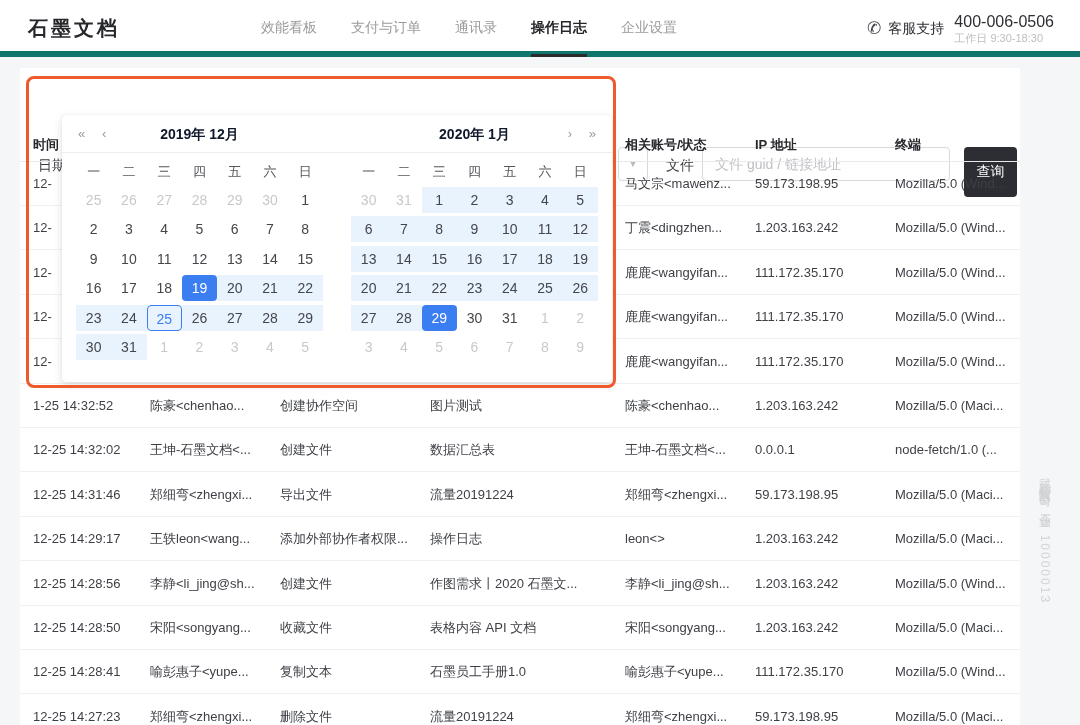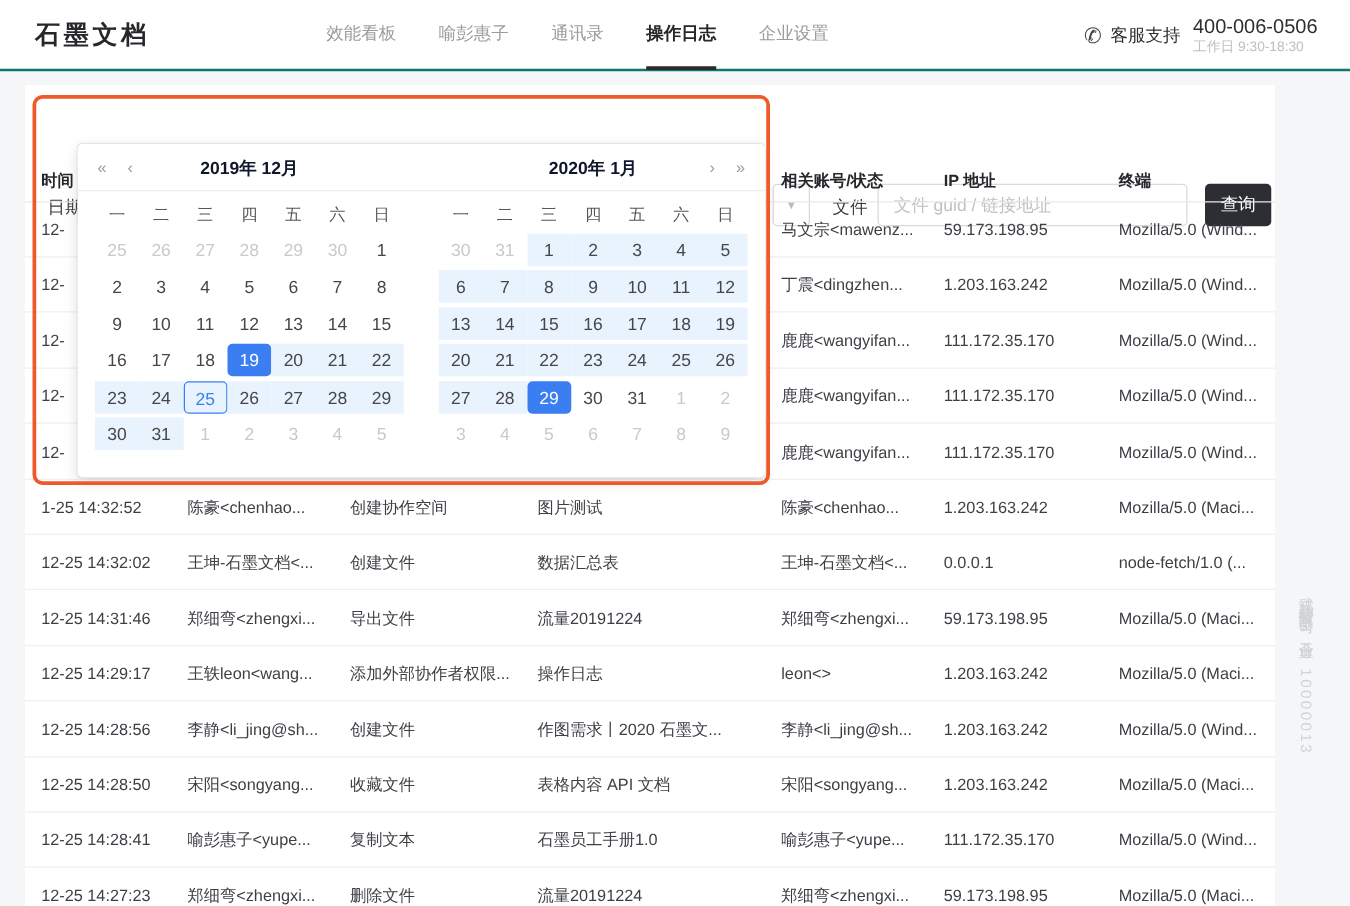--- a/index.html
+++ b/index.html
@@ -8,7 +8,7 @@
 
   
   .topbar { position:absolute; left:0; top:0; width:1080px; height:57px; background:#fff;
-            border-bottom:2px solid #0f766e; display:flex; align-items:center; z-index:5; }
+            border-bottom:6px solid #0f766e; display:flex; align-items:flex-start; z-index:5; }
   .logo { font-size:20px; font-weight:600; letter-spacing:3px; color:#26272b; line-height:56px; margin-left:28px; }
   .nav { display:flex; margin-left:124px; }
   .nav-item { font-size:14px; color:#9a9b9e; line-height:54px; margin:0 17px; cursor:pointer; border-bottom:3px solid transparent; }

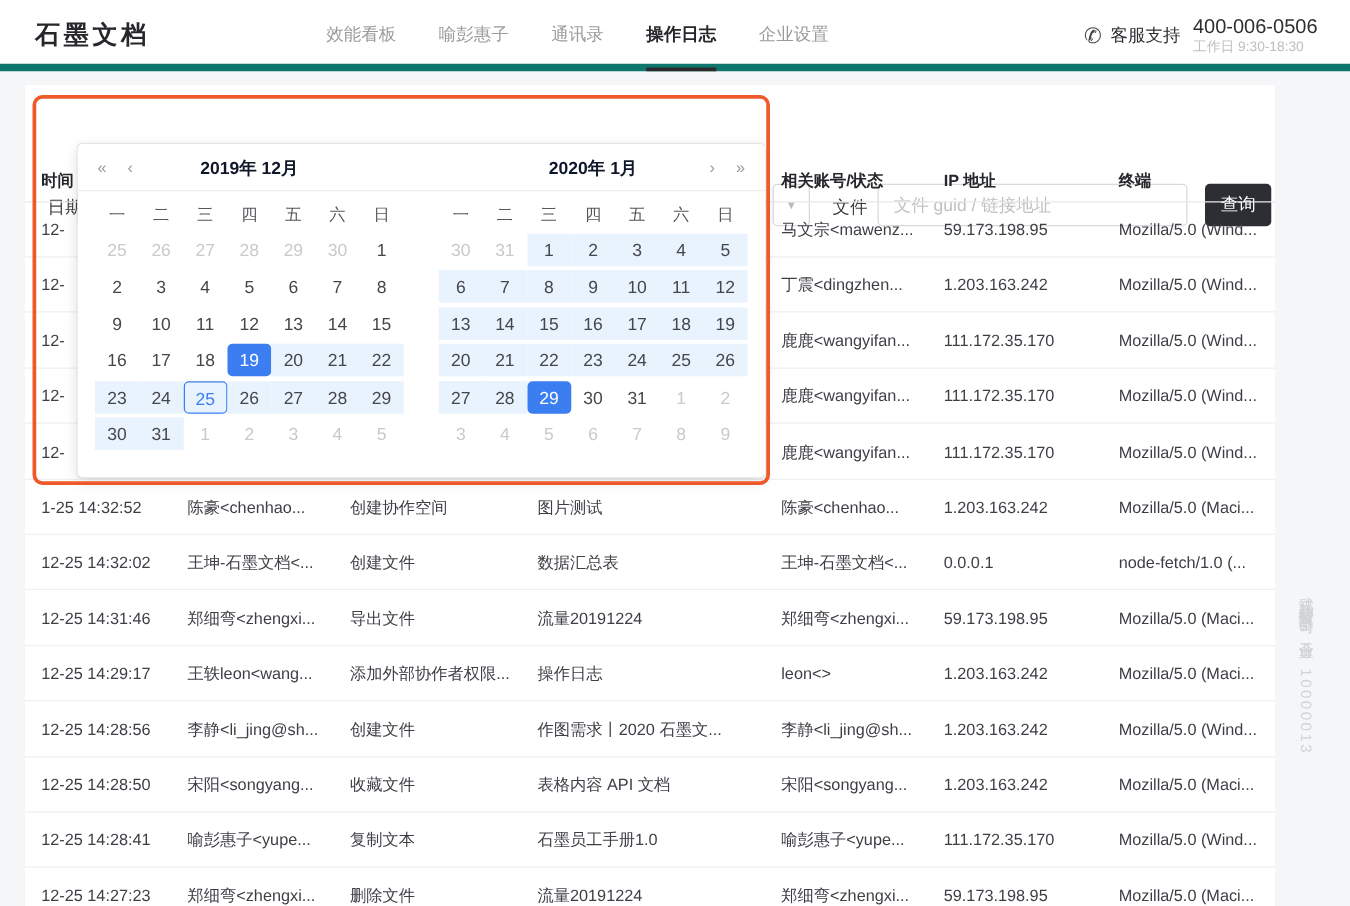--- a/index.html
+++ b/index.html
@@ -87,7 +87,7 @@
   <div class="logo">石墨文档</div>
   <div class="nav" id="nav">
       <div class="nav-item">效能看板</div>
-      <div class="nav-item">喻彭惠子</div>
+      <div class="nav-item">支付与订单</div>
       <div class="nav-item">通讯录</div>
       <div class="nav-item active">操作日志</div>
       <div class="nav-item">企业设置</div>

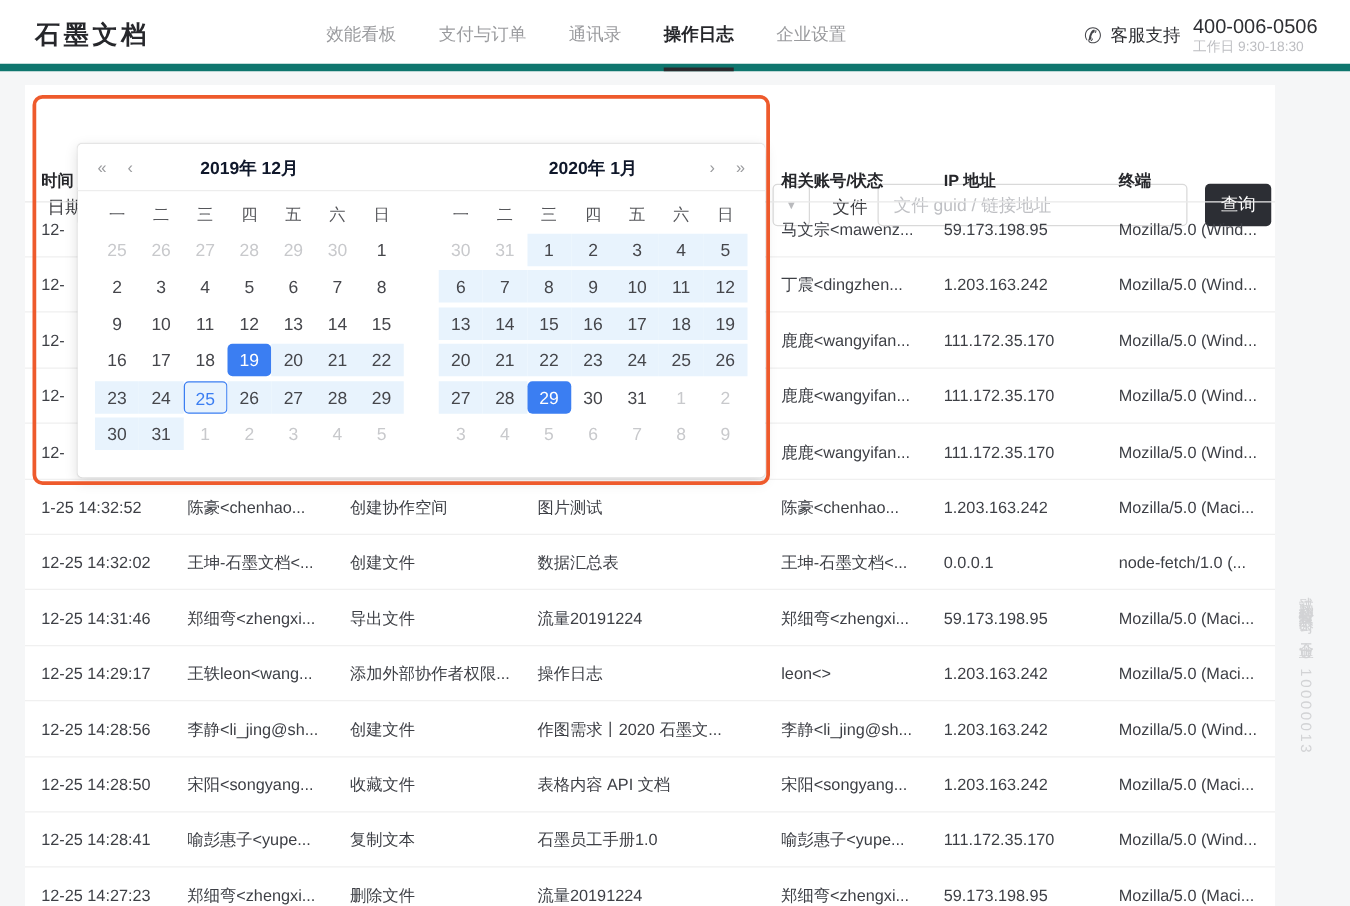--- a/index.html
+++ b/index.html
@@ -42,7 +42,7 @@
                 font-family:"Liberation Sans","DejaVu Sans",sans-serif; }
   .file-input::placeholder { color:#bfc0c4; }
 
-  .query-btn { position:absolute; left:944px; top:79px; width:53px; height:34px; background:#2c2e34; color:#fff;
+  .query-btn { position:absolute; left:944px; top:79px; width:53px; height:50px; background:#2c2e34; color:#fff;
                font-size:14px; border:none; border-radius:4px; cursor:pointer;
                font-family:"Liberation Sans","DejaVu Sans",sans-serif; }
 

